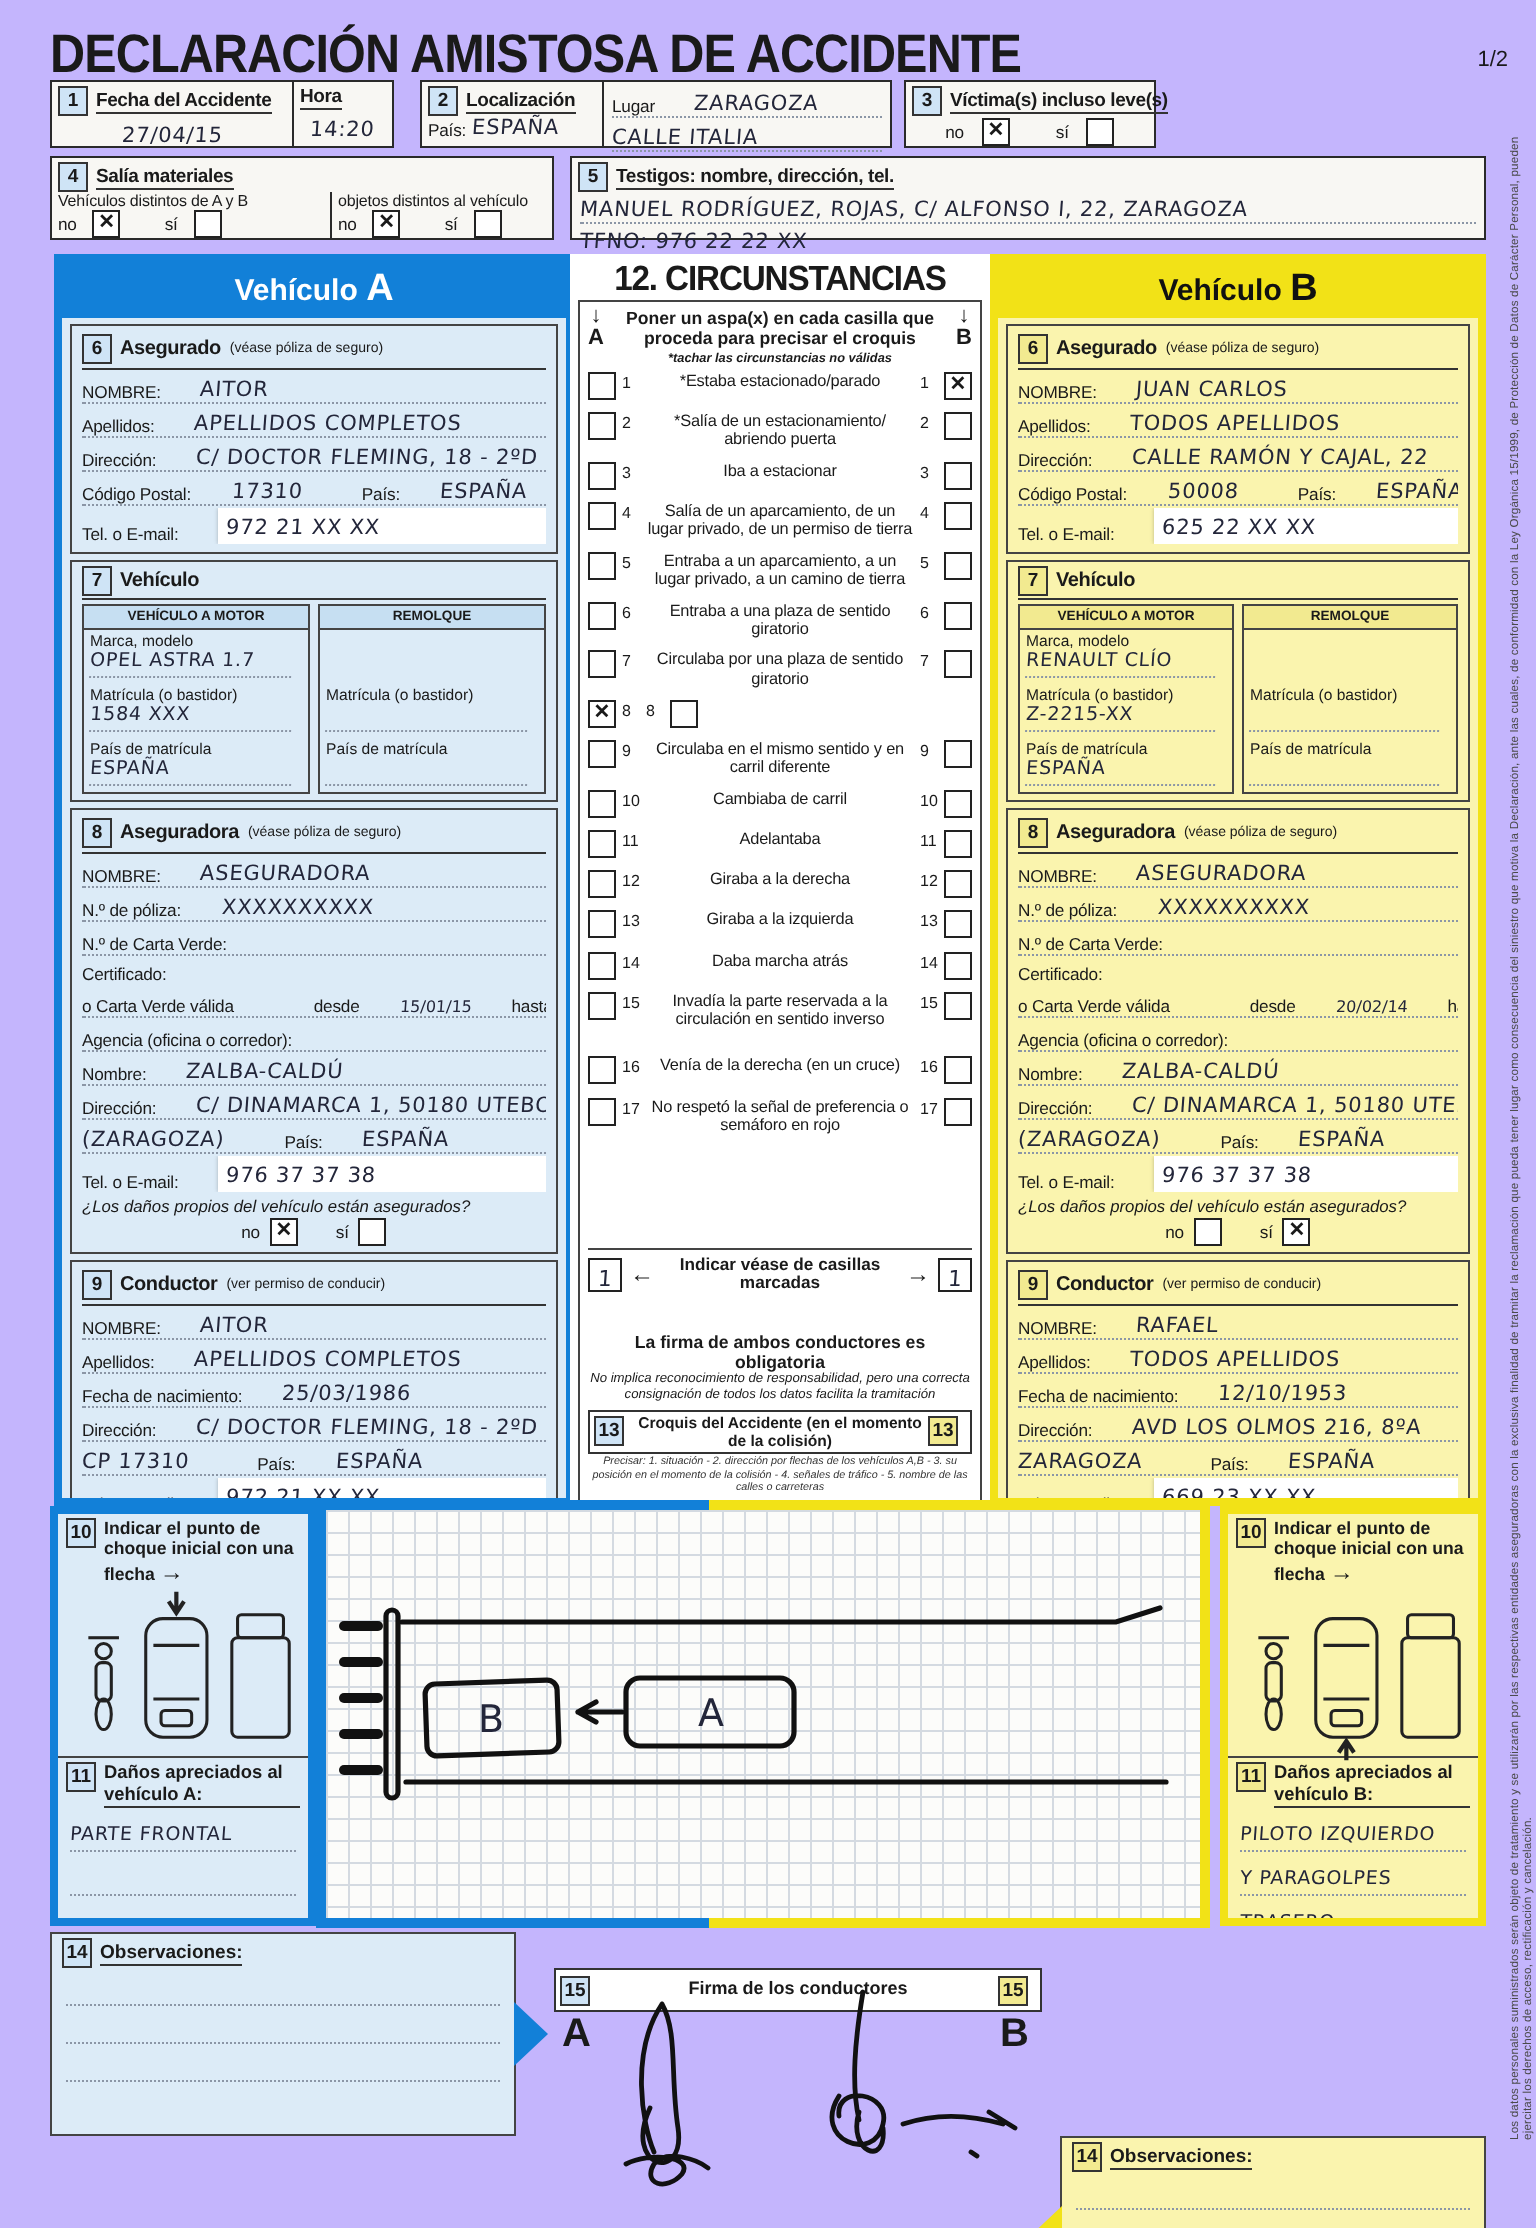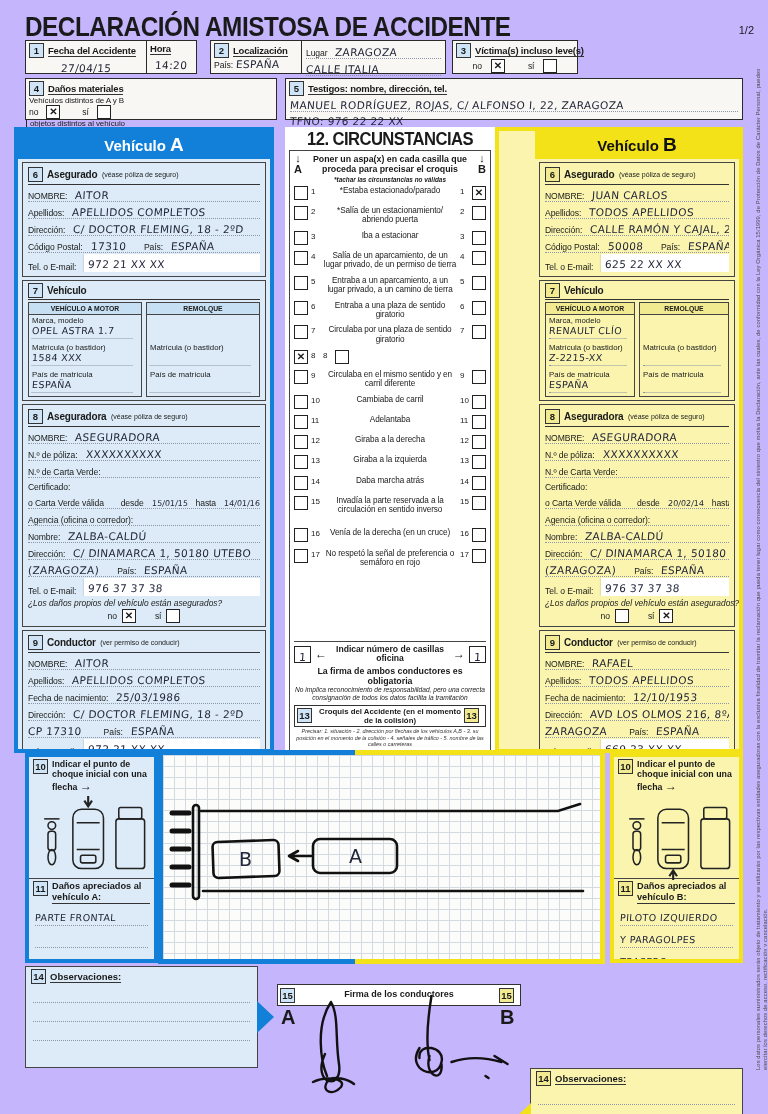--- a/index.html
+++ b/index.html
@@ -22,7 +22,7 @@
   .cb{display:inline-block;width:12px;height:12px;border:1.4px solid #222;background:#fff;
       font-size:10px;line-height:12px;text-align:center;font-weight:bold;vertical-align:middle;flex:none;}
   .fl{display:flex;align-items:flex-end;min-height:15px;border-bottom:1px dotted var(--dot);
-      margin:1px 0;column-gap:8px;overflow:hidden;}
+      margin:1px 0;column-gap:20px;overflow:hidden;}
   .flnb{display:flex;align-items:flex-end;min-height:13px;margin:1px 0;}
   .telrow{border-bottom:none;}
   .telbox{flex:1;background:#fff;box-shadow:0 0 2px rgba(0,0,0,.25);padding:0 4px;min-height:14px;}

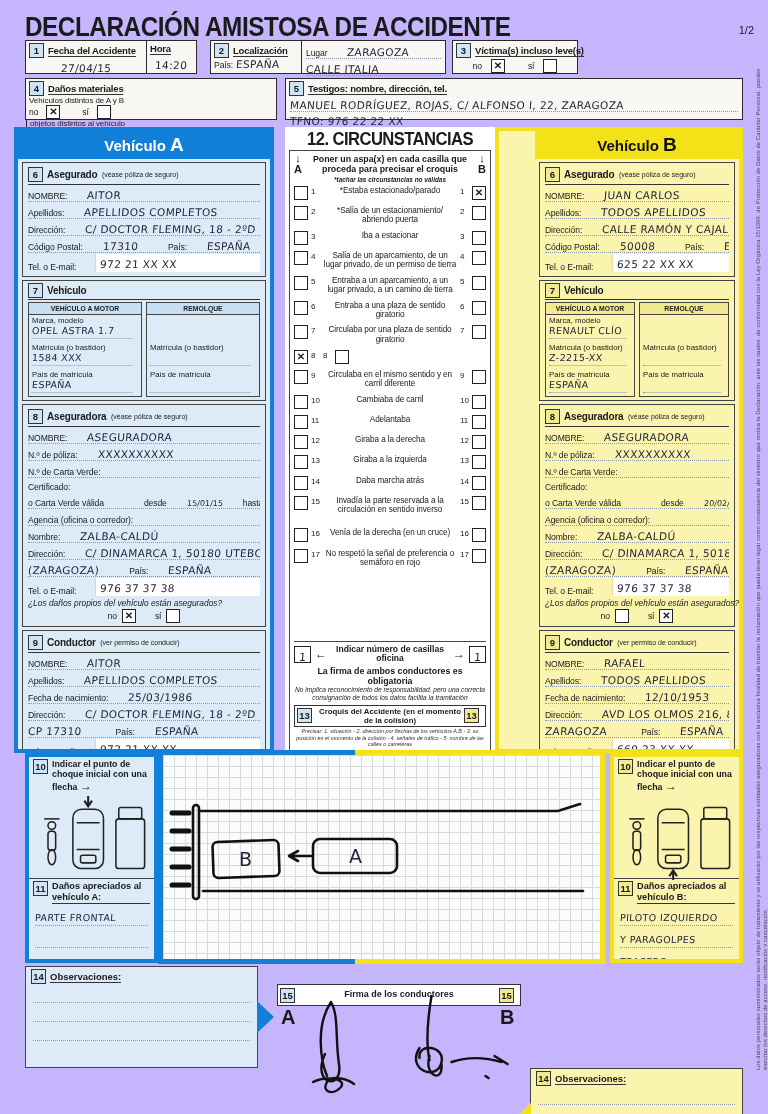--- a/index.html
+++ b/index.html
@@ -180,7 +180,7 @@
   <div class="abs fbox" style="left:25px;top:78px;width:252px;height:42px;">
     <div class="fhead">
         <span class="nb">4</span>
-        <b>Daños materiales</b>
+        <b>Salía materiales</b>
       </div>
     <div class="split" style="height:auto;flex-direction:column;">
       <div style="width:133px;padding:0 3px;">

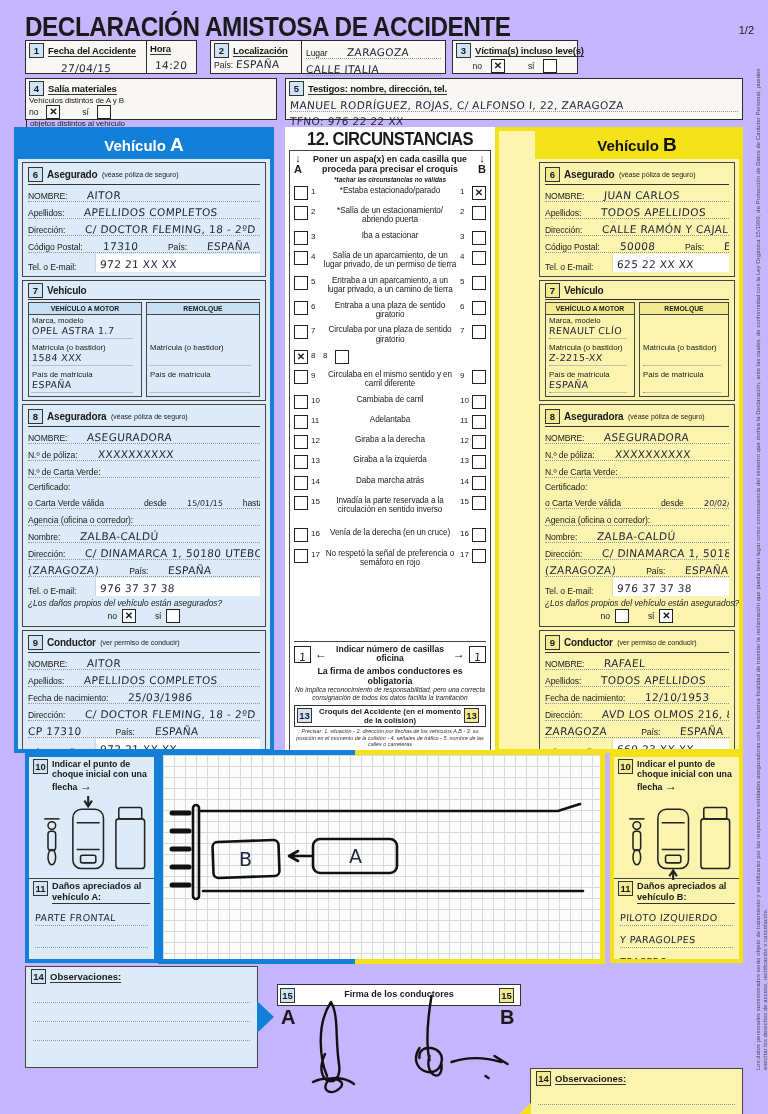--- a/index.html
+++ b/index.html
@@ -182,7 +182,7 @@
         <span class="nb">4</span>
         <b>Salía materiales</b>
       </div>
-    <div class="split" style="height:auto;flex-direction:column;">
+    <div class="split" style="height:auto;">
       <div style="width:133px;padding:0 3px;">
         <div class="lab" style="font-size:8px;">Vehículos distintos de A y B</div>
         <div style="display:flex;align-items:center;gap:8px;">

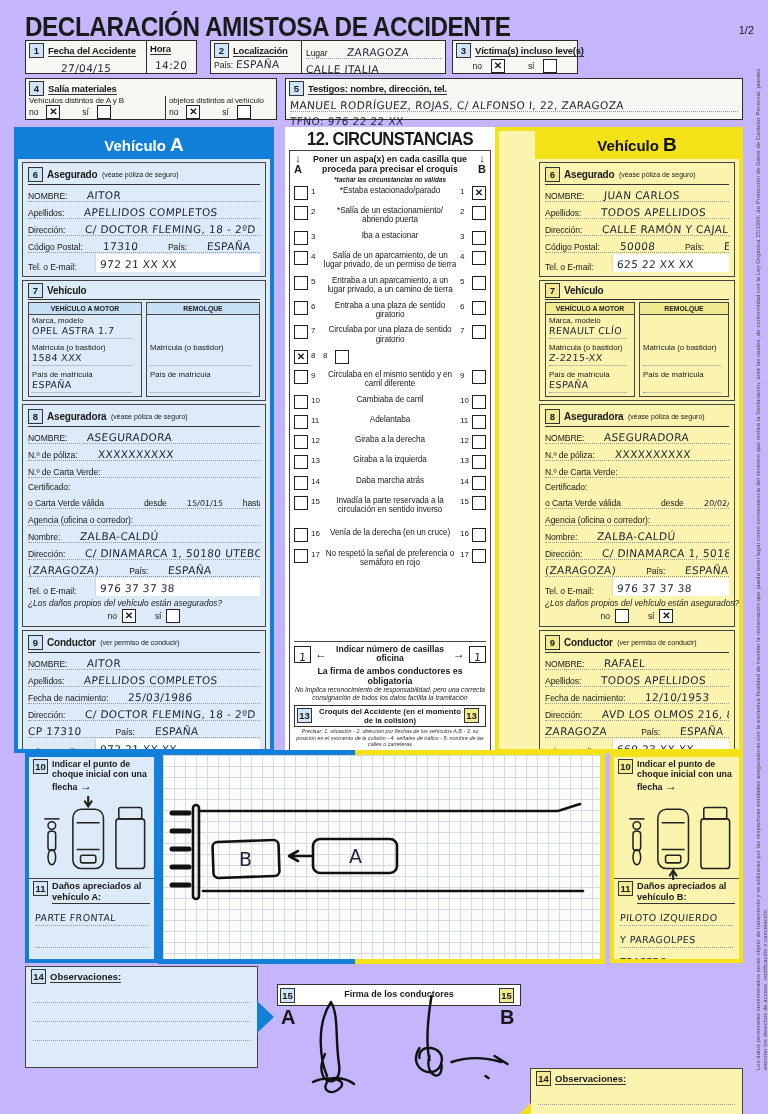--- a/index.html
+++ b/index.html
@@ -217,7 +217,7 @@
       </div>
   </div>
 
-  <div id="panelA" class="abs panel pa a" style="left:14px;top:127px;width:260px;height:626px;">
+  <div id="panelA" class="abs panel pa a" style="left:27px;top:127px;width:260px;height:626px;">
       <div class="panel-in">
   <div class="vhead"><span>Vehículo</span>&nbsp;<span class="vletter">A</span></div>
 

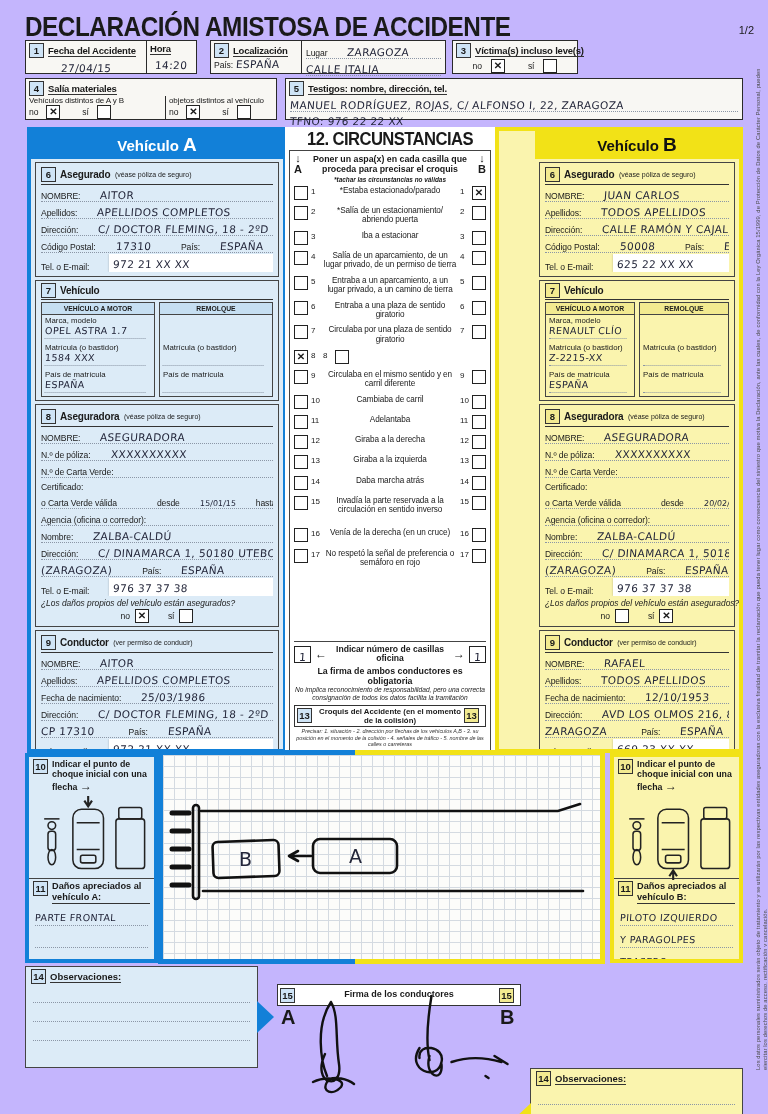--- a/index.html
+++ b/index.html
@@ -38,7 +38,7 @@
   
   .panel{box-sizing:border-box;overflow:hidden;}
   .pa{border:4px solid var(--blue);background:var(--lblue);}
-  .pb{border:4px solid var(--yellow);background:var(--lyellow);padding-left:36px;}
+  .pb{border:4px solid var(--yellow);background:var(--lyellow);}
   .vhead{text-align:center;font-weight:bold;font-size:15px;padding:3px 0;}
   .a .vhead{background:var(--blue);color:#fff;}
   .b .vhead{background:var(--yellow);color:#111;}

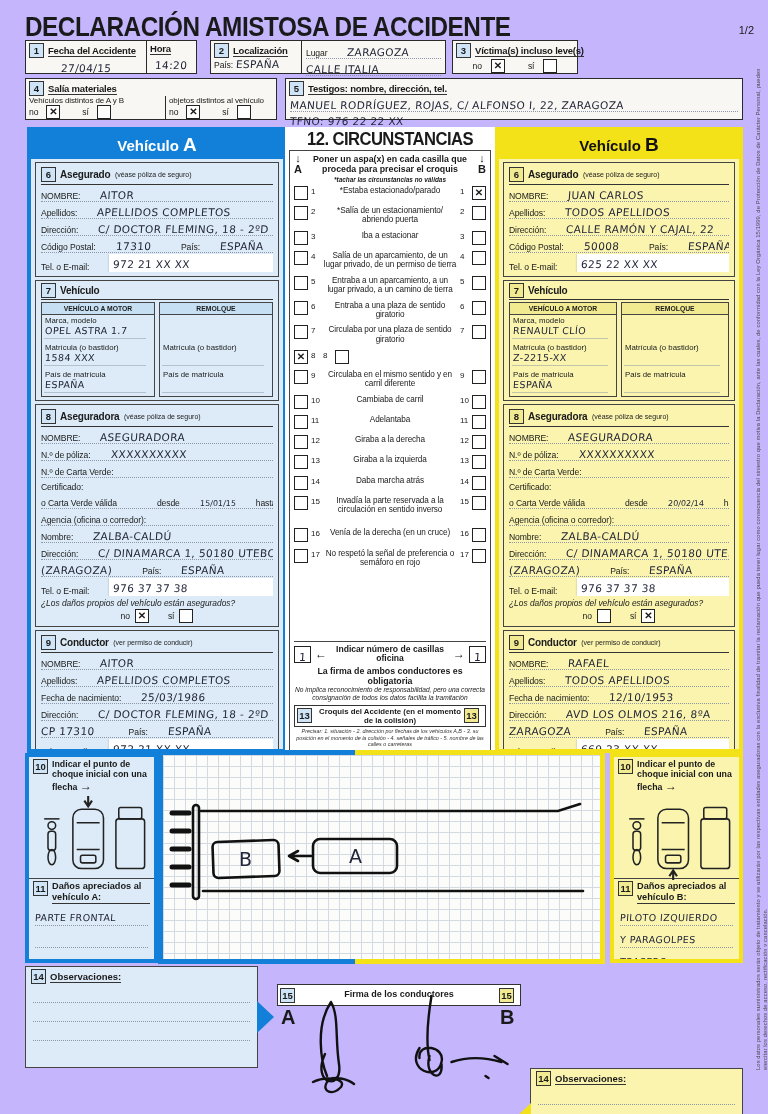--- a/index.html
+++ b/index.html
@@ -505,7 +505,7 @@
       <div class="ctotals">
         <span class="tbox"><span class="hw">1</span></span>
         <span class="ar">←</span>
-        <span class="ttxt">Indicar número de casillas oficina</span>
+        <span class="ttxt">Indicar véase de casillas marcadas</span>
         <span class="ar">→</span>
         <span class="tbox"><span class="hw">1</span></span>
       </div>

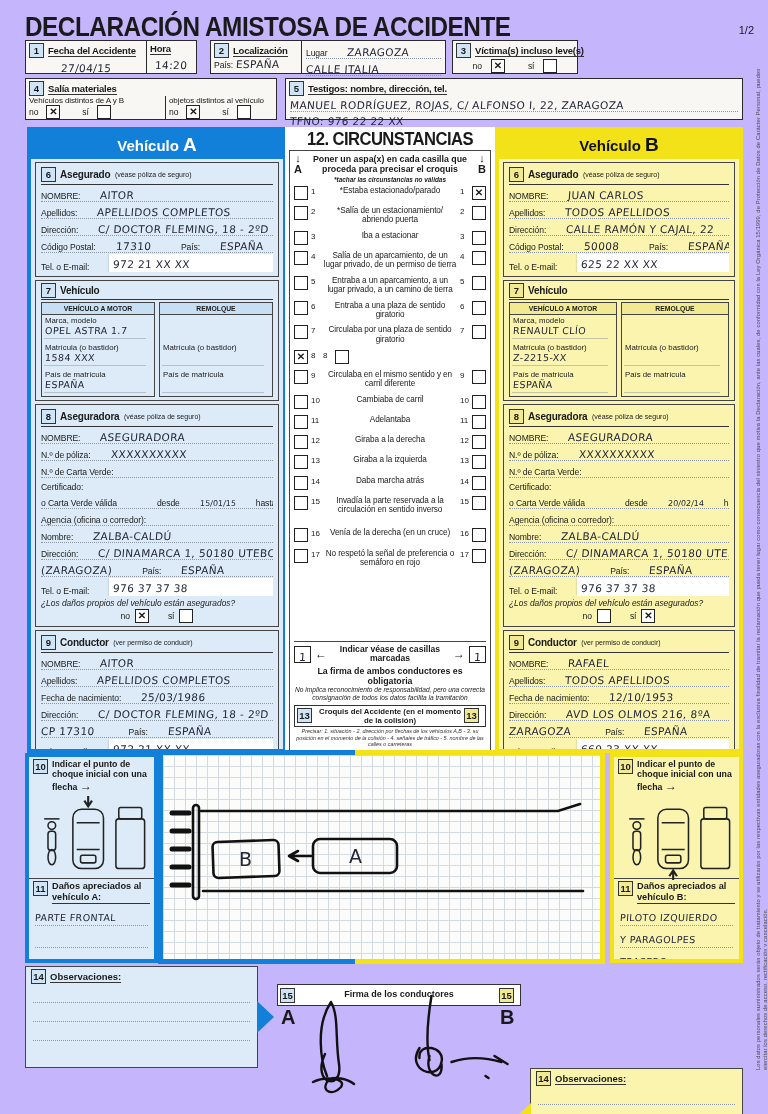--- a/index.html
+++ b/index.html
@@ -72,7 +72,7 @@
   .tbox .hw{font-size:11px;line-height:15px;}
   .ar{font-weight:bold;font-size:12px;line-height:1;}
   .ttxt{flex:1;text-align:center;font-weight:bold;font-size:8.6px;line-height:1.1;}
-  .firmab{text-align:center;font-weight:bold;font-size:8.8px;margin-top:2px;}
+  .firmab{text-align:center;font-weight:bold;font-size:8.8px;margin-top:19px;}
   .firmas{text-align:center;font-style:italic;font-size:6.6px;line-height:1.2;}
   .s13bar{display:flex;align-items:center;border:1px solid #333;background:#fff;margin-top:3px;padding:1px 2px;column-gap:3px;}
   .s13t{flex:1;text-align:center;font-weight:bold;font-size:7.8px;}

